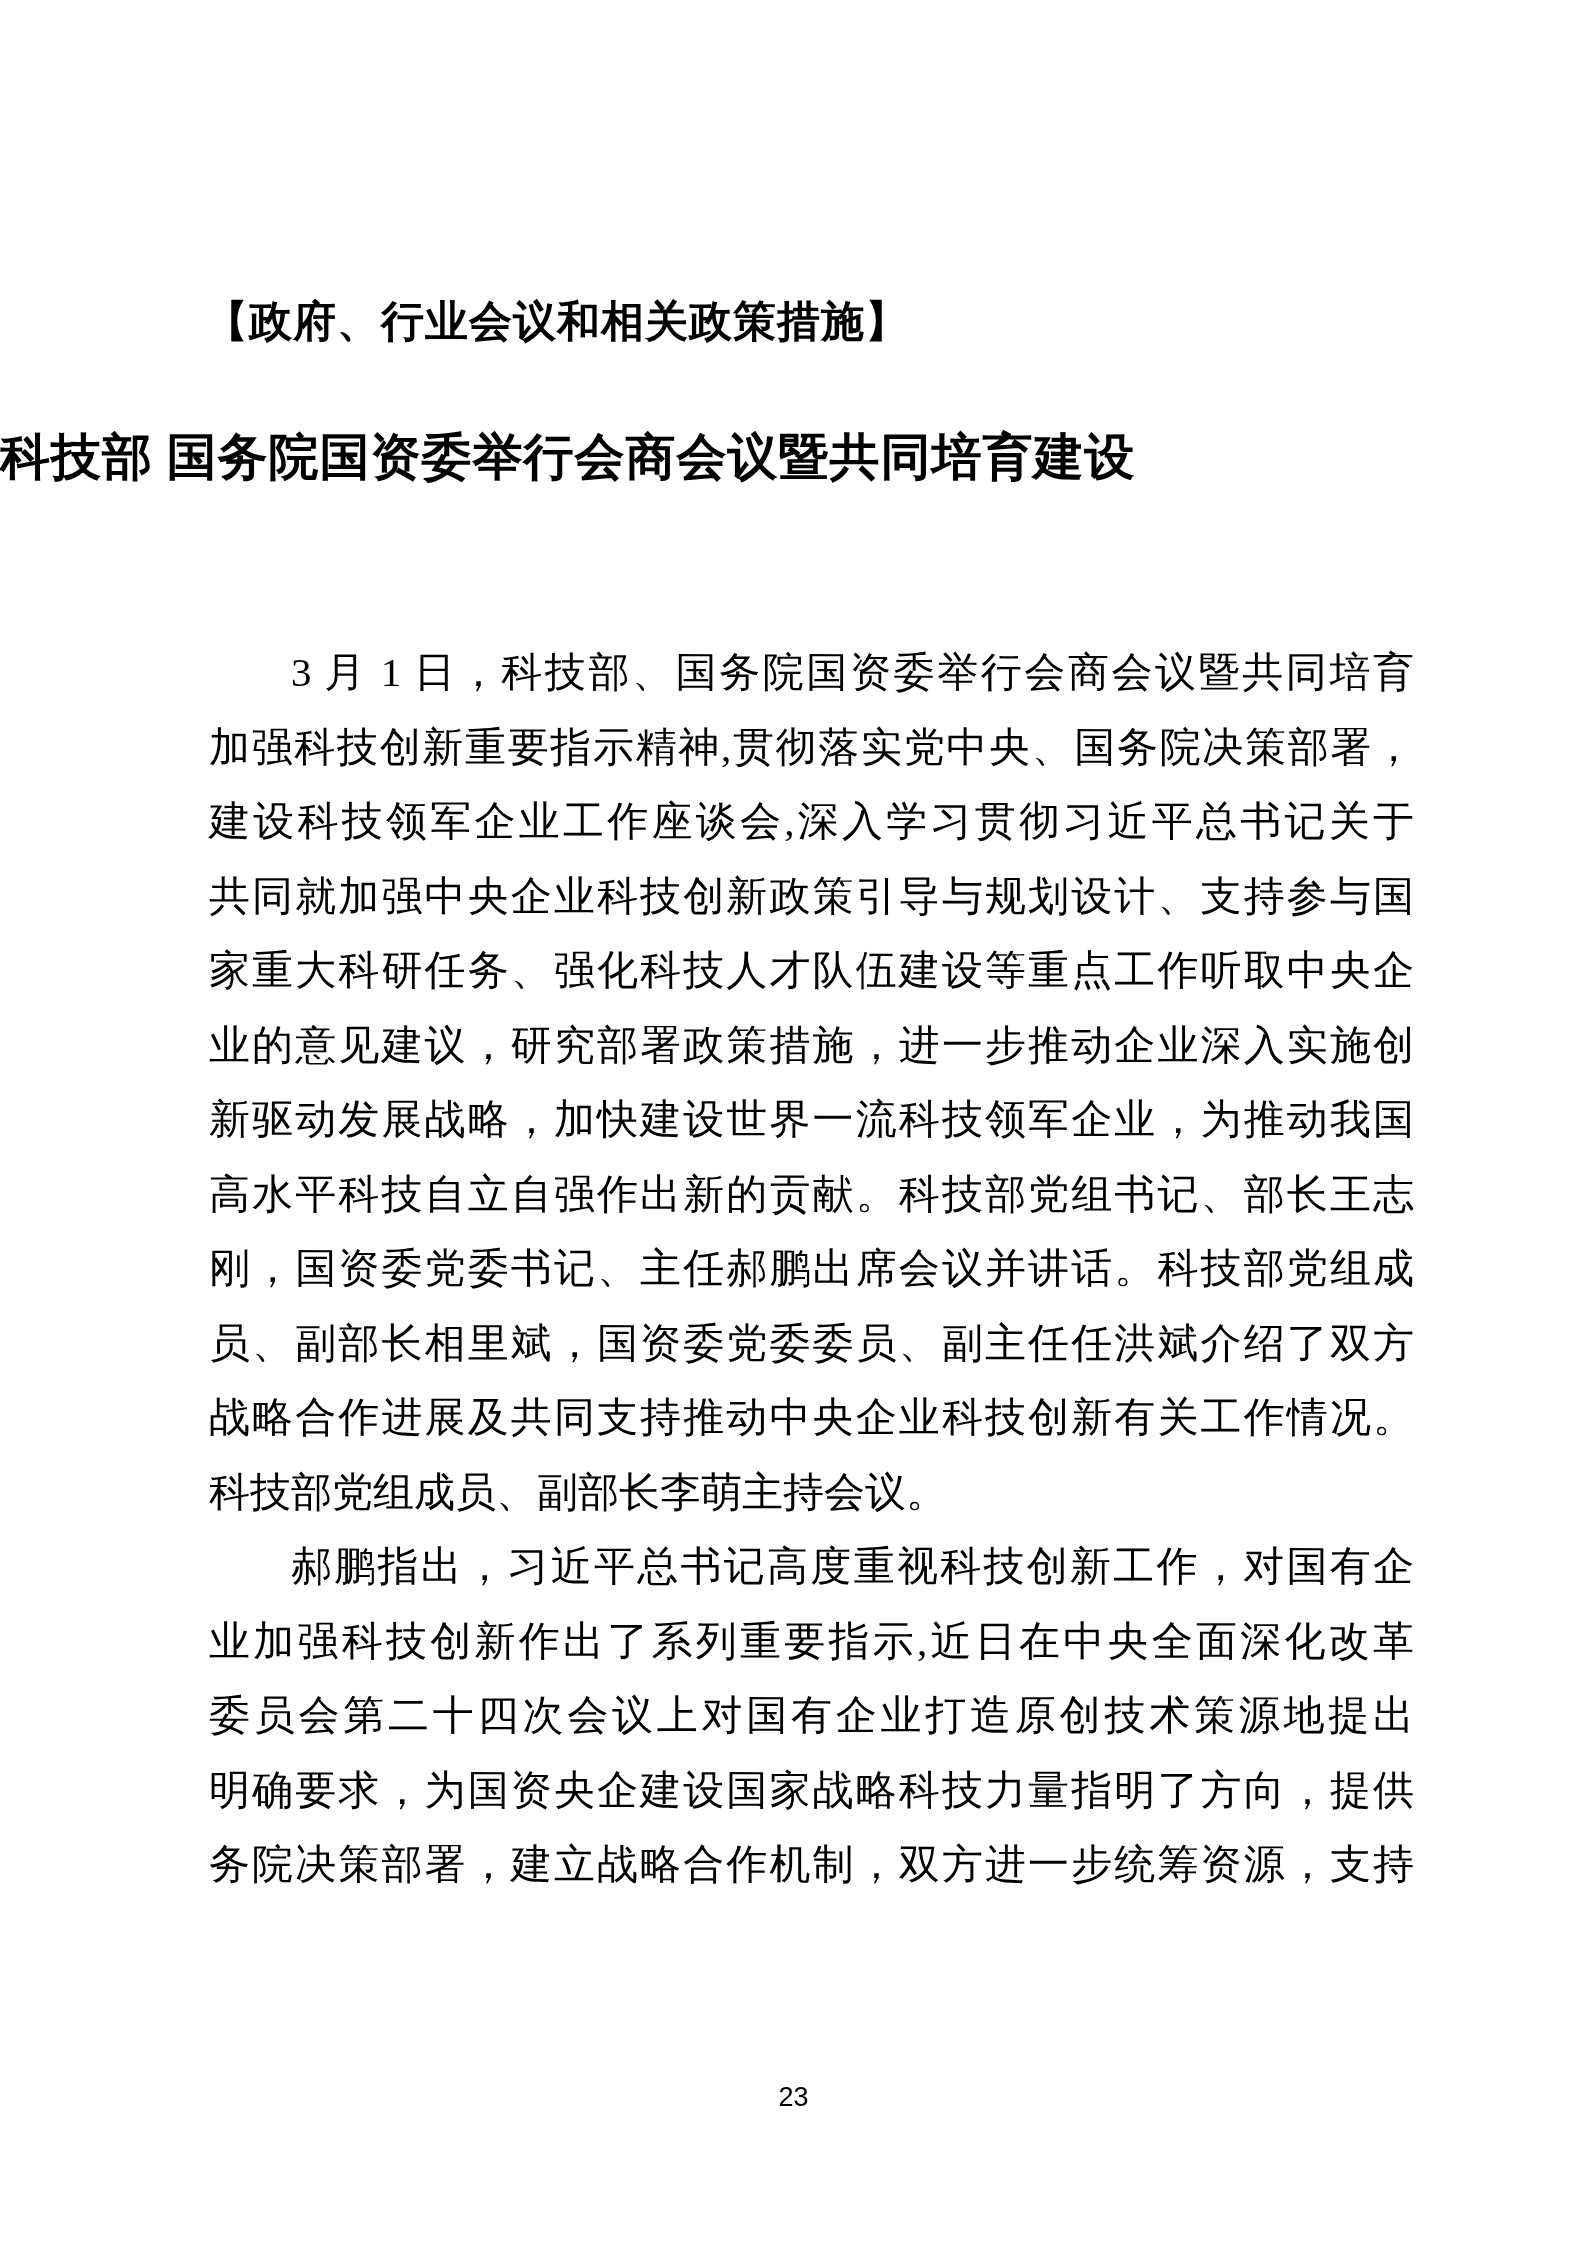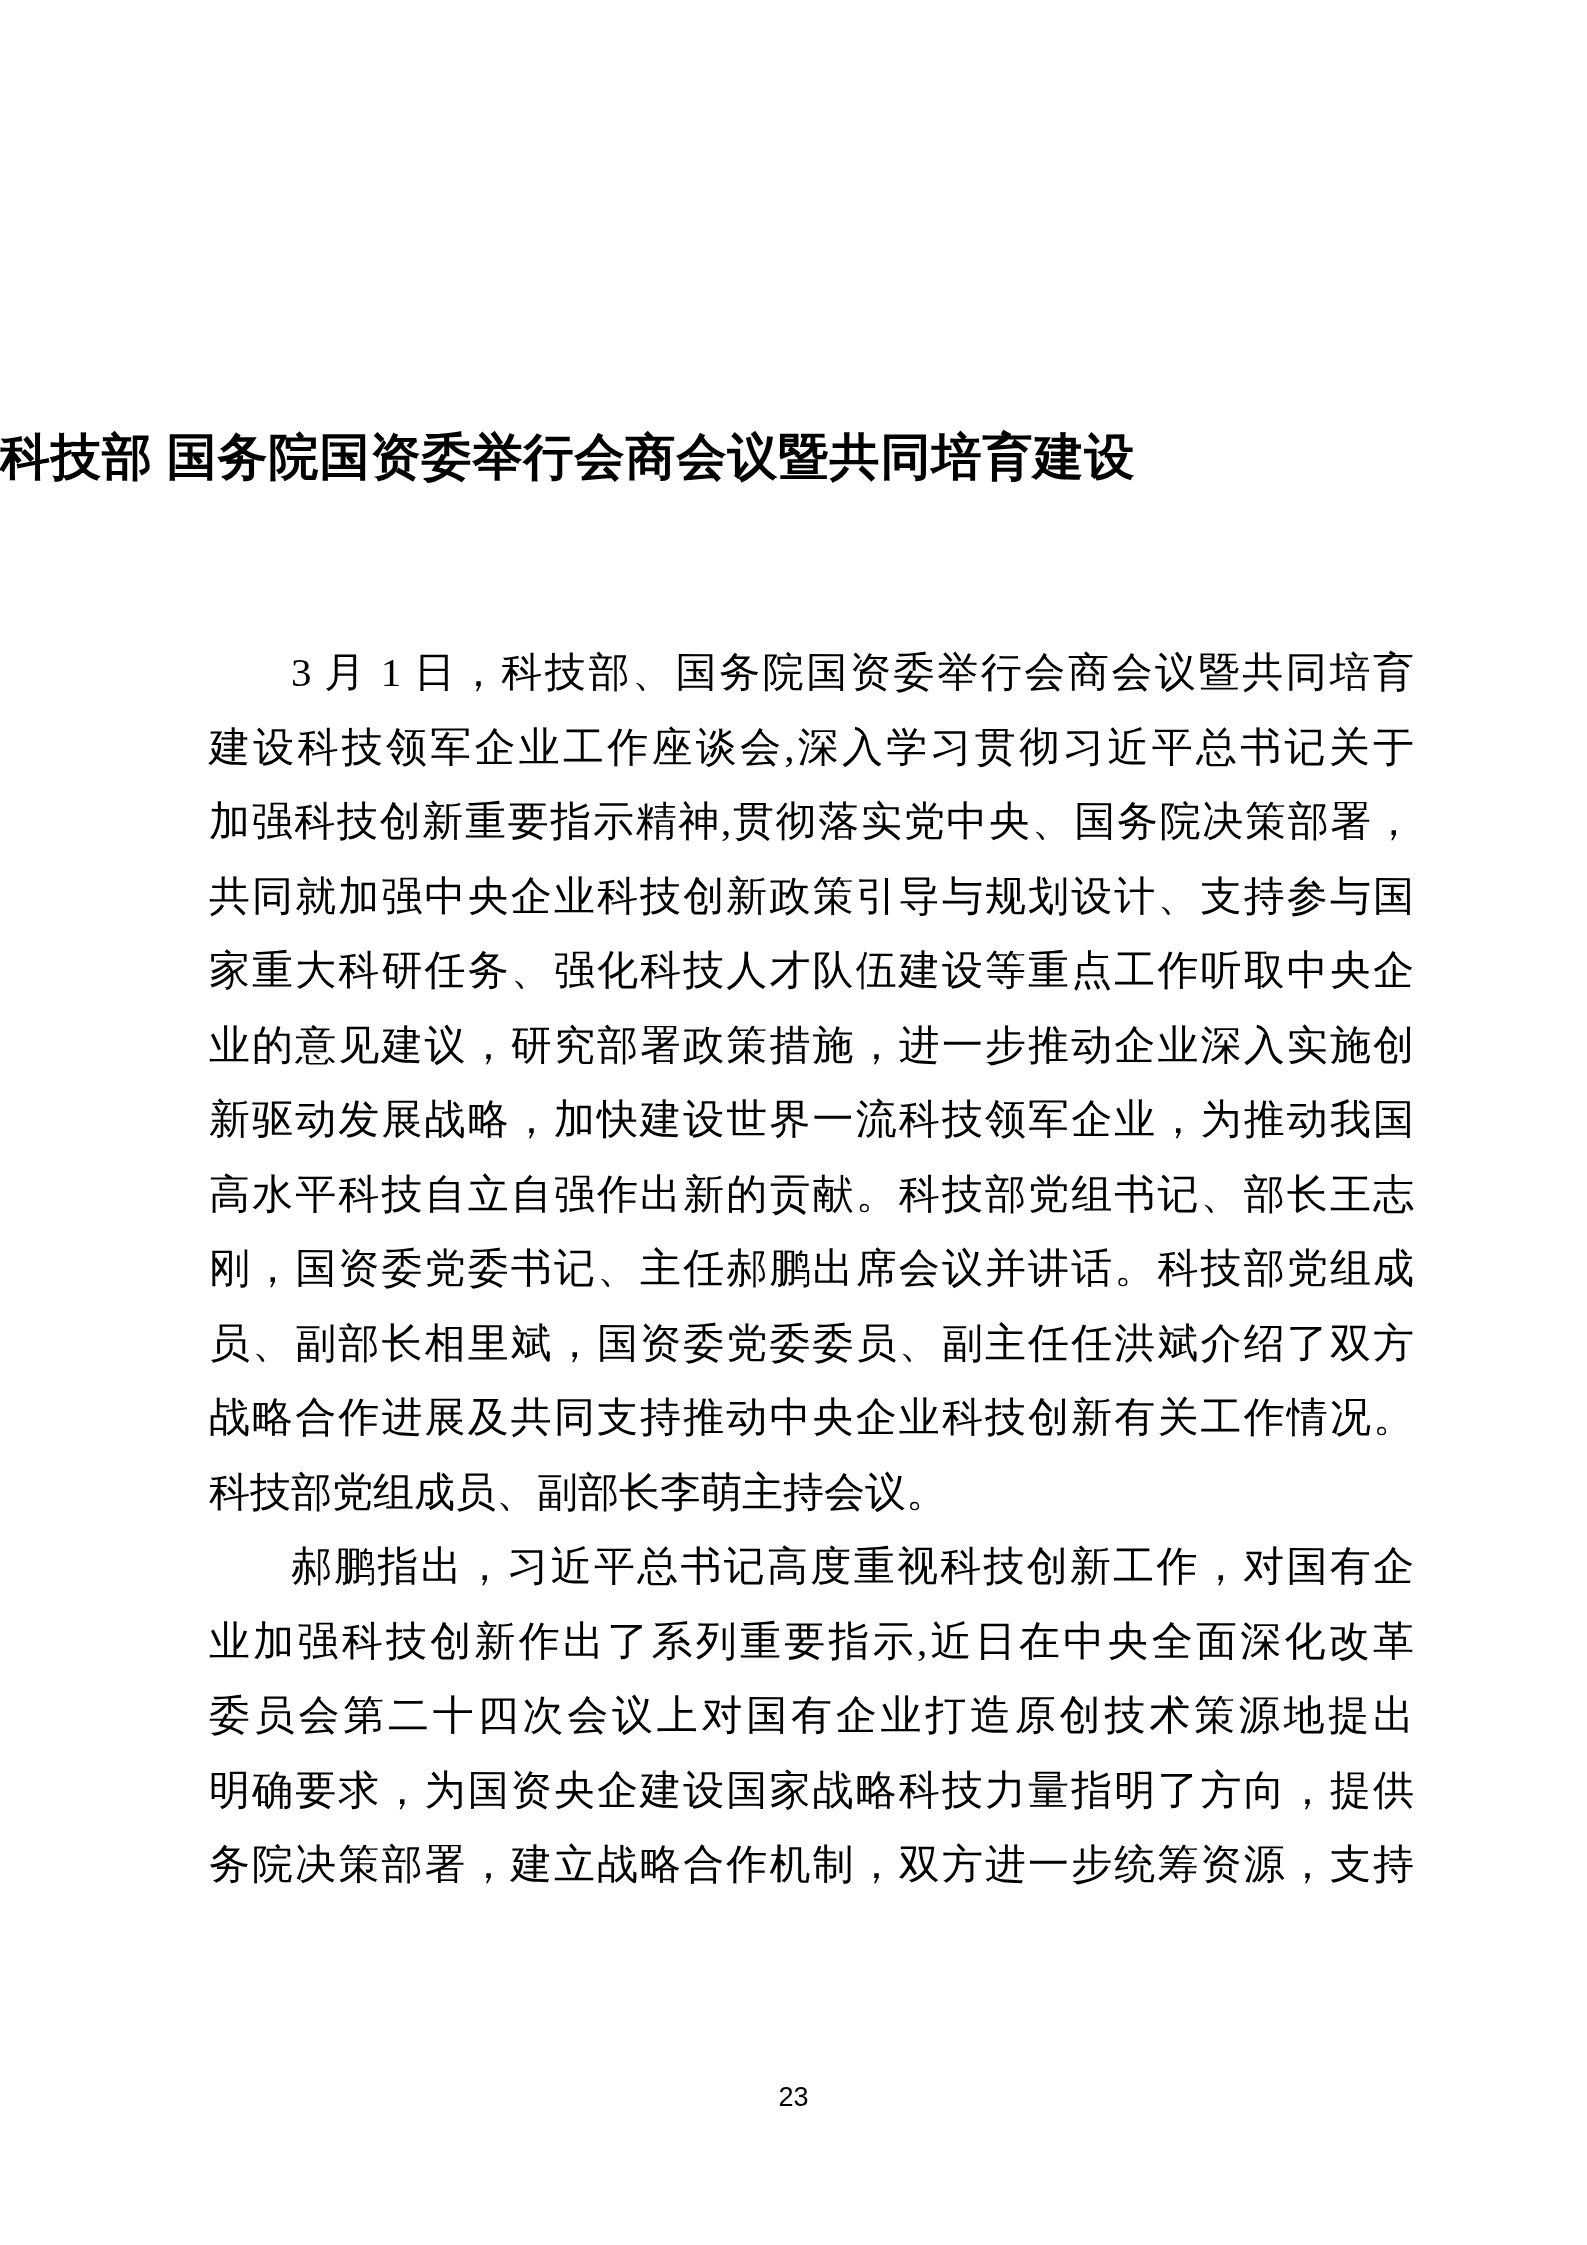--- a/index.html
+++ b/index.html
@@ -68,6 +68,7 @@
 
 <div class="page">
 
+  <div class="section-header">【政府、行业会议和相关政策措施】</div>
 
   <div class="doc-title">
     <div>科技部 国务院国资委举行会商会议暨共同培育建设</div>

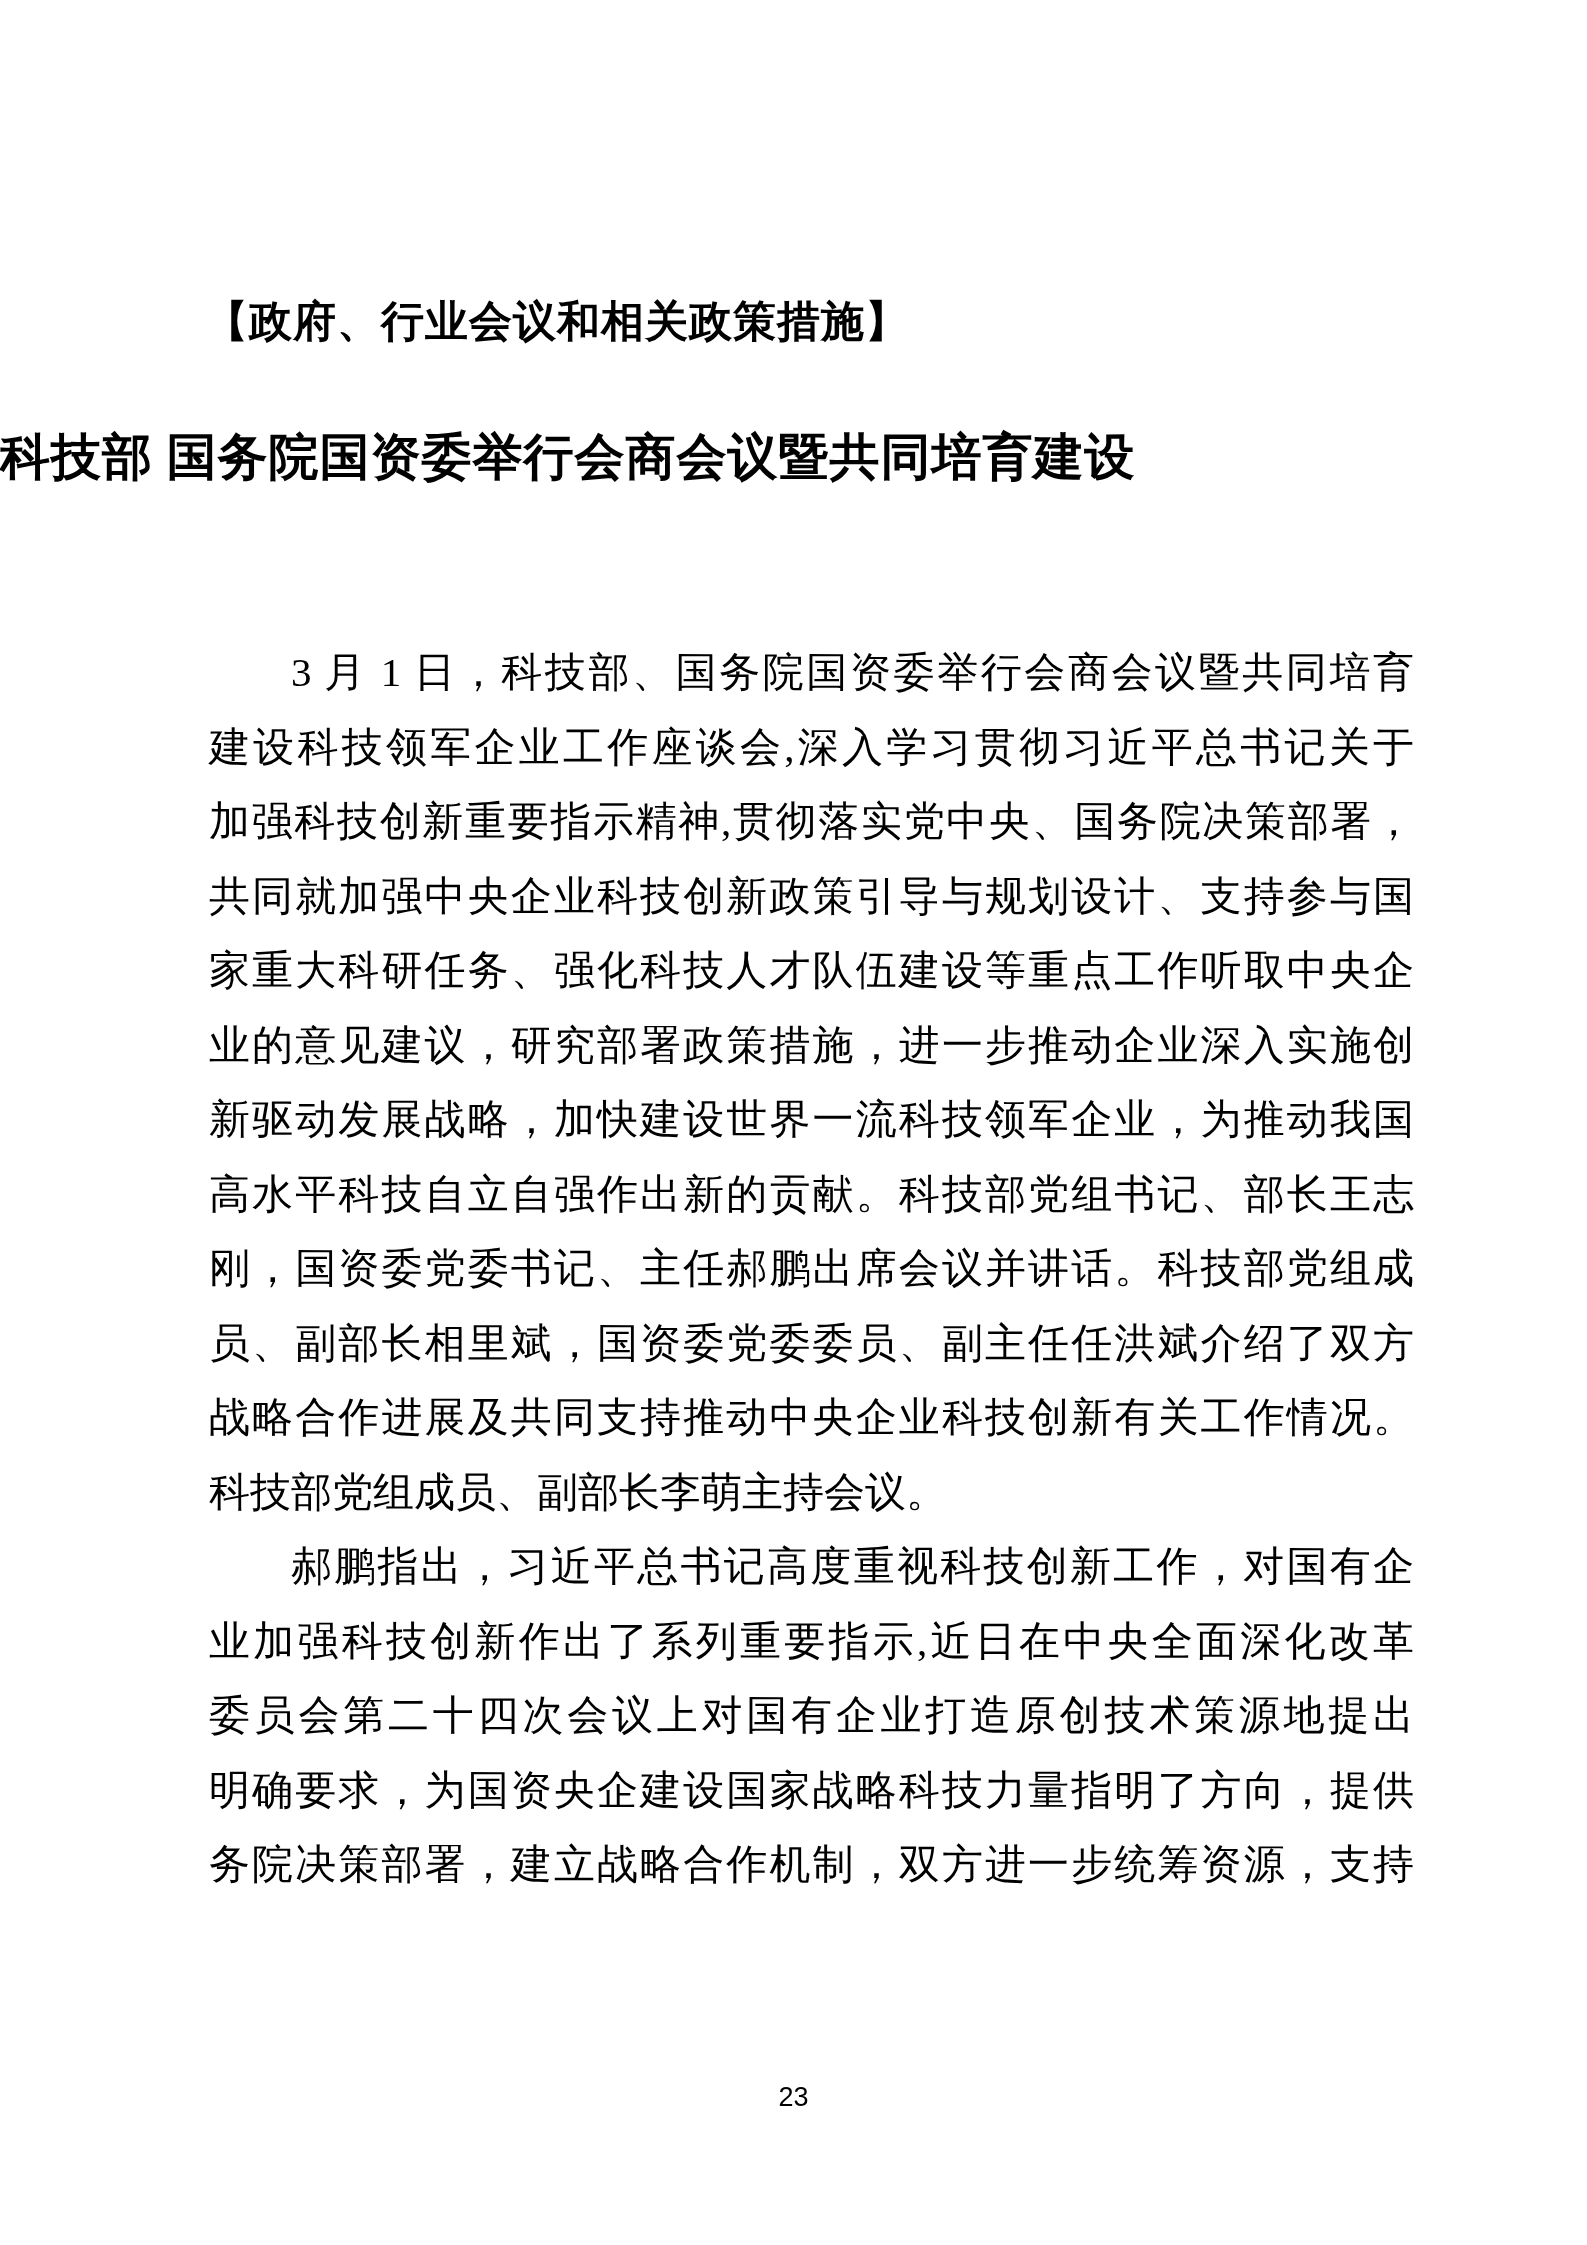--- a/index.html
+++ b/index.html
@@ -78,8 +78,8 @@
 
     <div class="paragraph">
       <div class="bodyline indent">3 月 1 日，科技部、国务院国资委举行会商会议暨共同培育</div>
+      <div class="bodyline">加强科技创新重要指示精神,贯彻落实党中央、国务院决策部署，</div>
       <div class="bodyline">建设科技领军企业工作座谈会,深入学习贯彻习近平总书记关于</div>
-      <div class="bodyline">加强科技创新重要指示精神,贯彻落实党中央、国务院决策部署，</div>
       <div class="bodyline">共同就加强中央企业科技创新政策引导与规划设计、支持参与国</div>
       <div class="bodyline">家重大科研任务、强化科技人才队伍建设等重点工作听取中央企</div>
       <div class="bodyline">业的意见建议，研究部署政策措施，进一步推动企业深入实施创</div>

